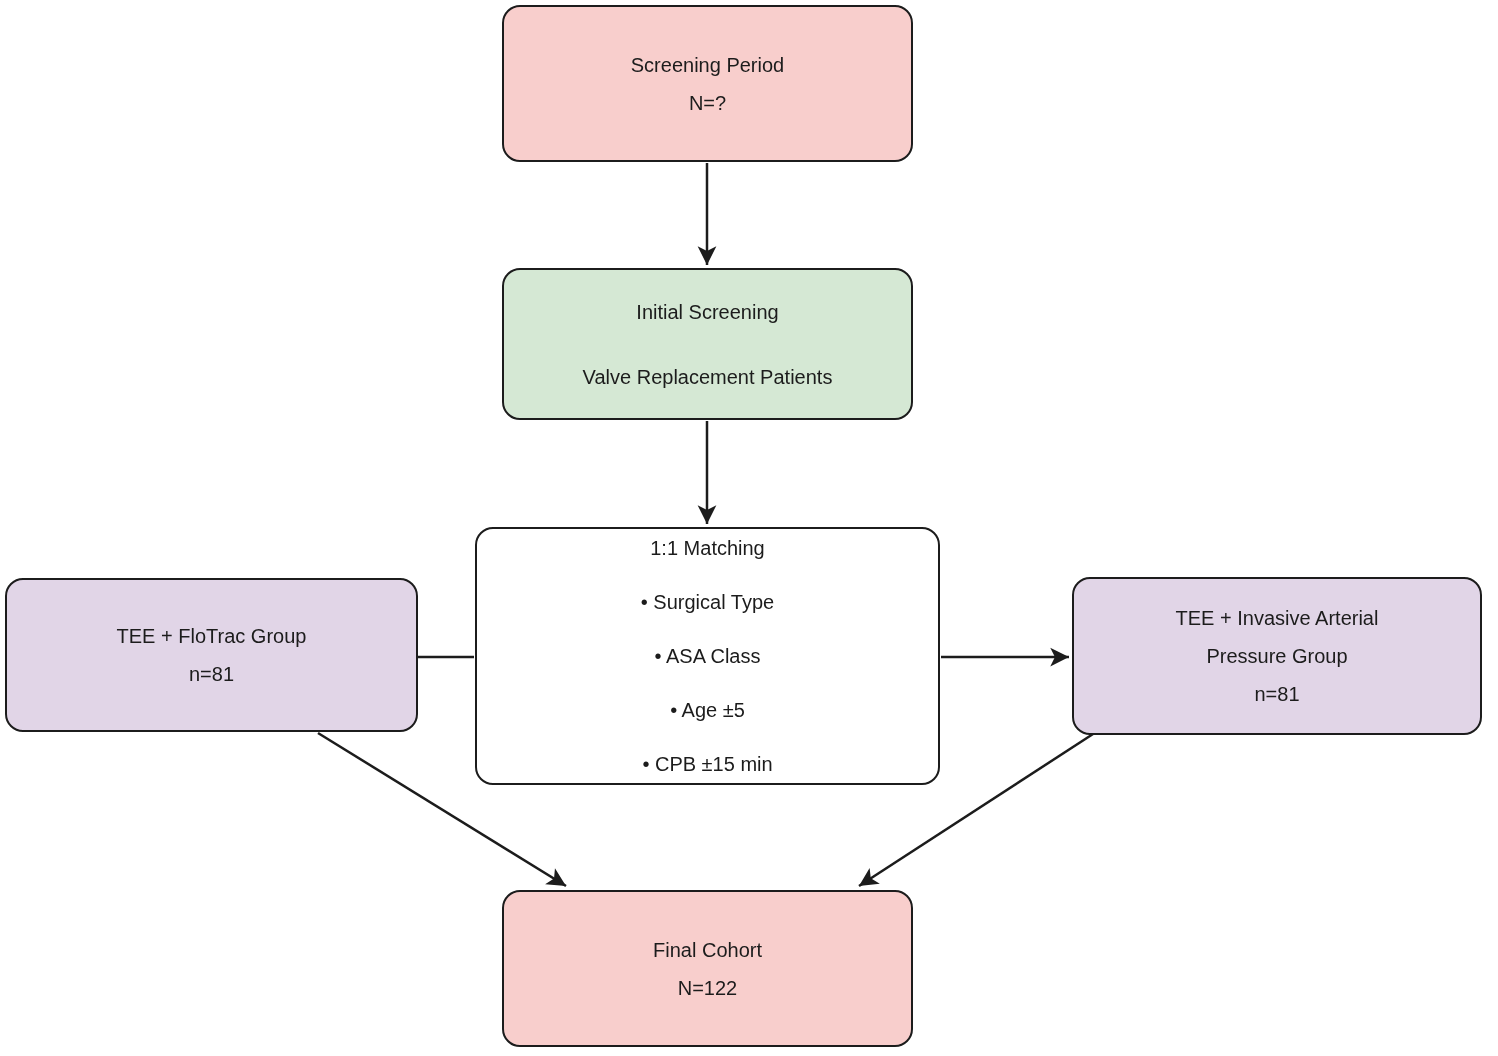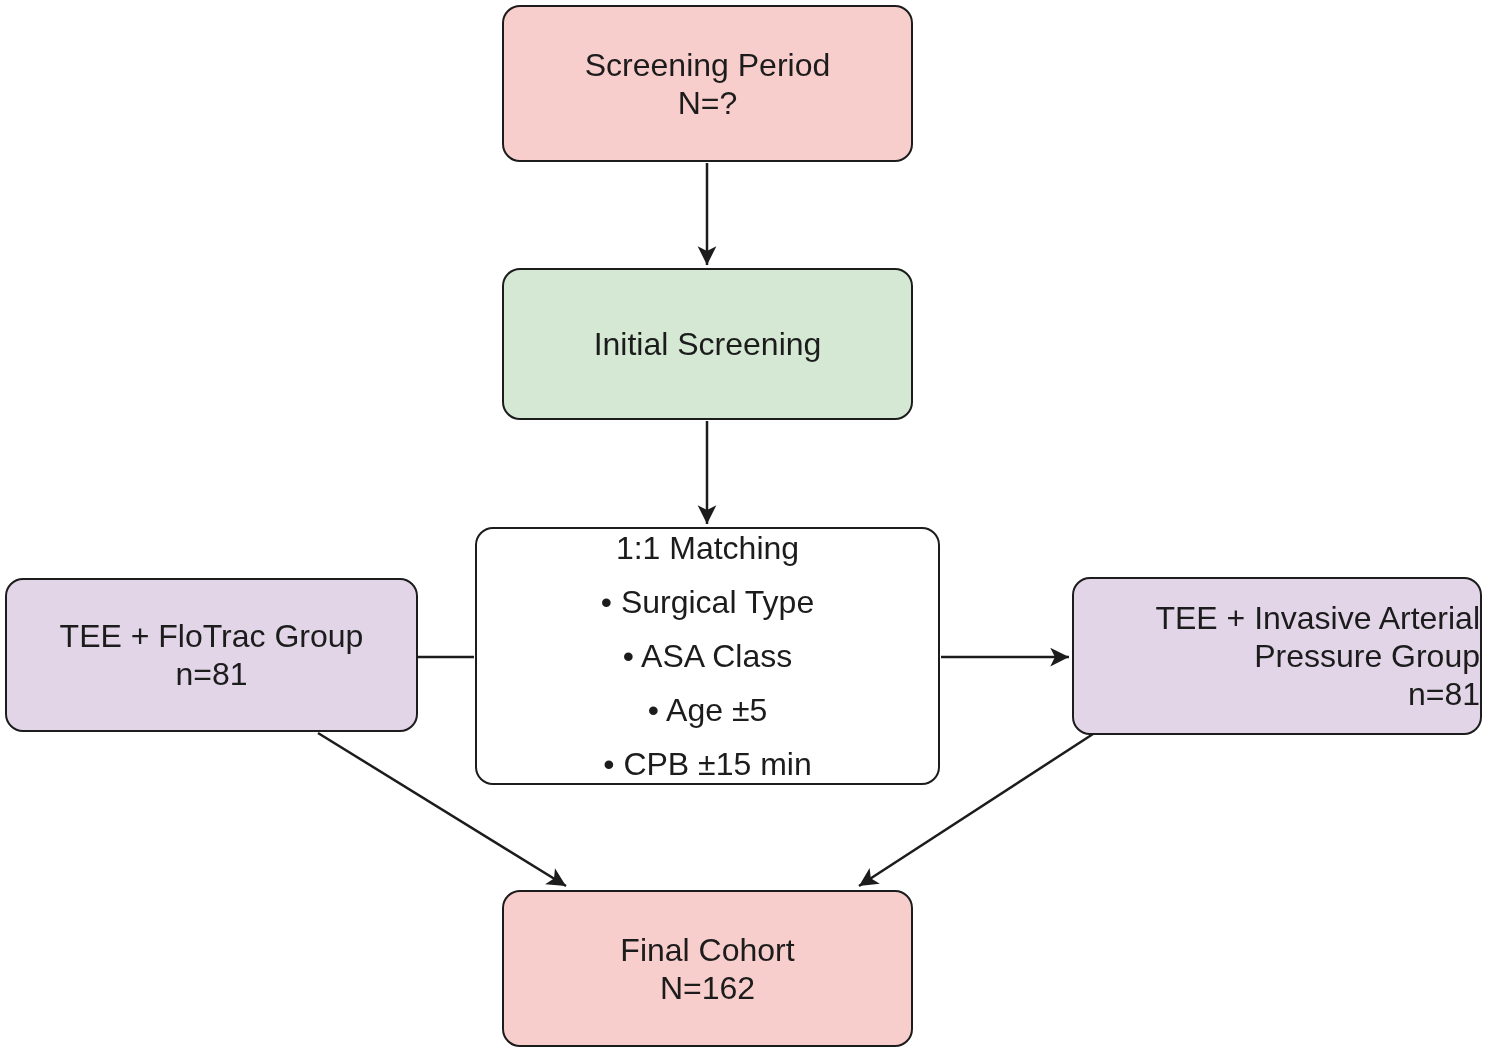--- a/index.html
+++ b/index.html
@@ -37,7 +37,7 @@
     justify-content: center;
     text-align: center;
     color: #1c1c1c;
-    font-size: 32px;
+    font-size: 20px;
     line-height: 38px;
   }
   .node-screening   { left: 502px;  top: 5px;   width: 411px; height: 157px; }

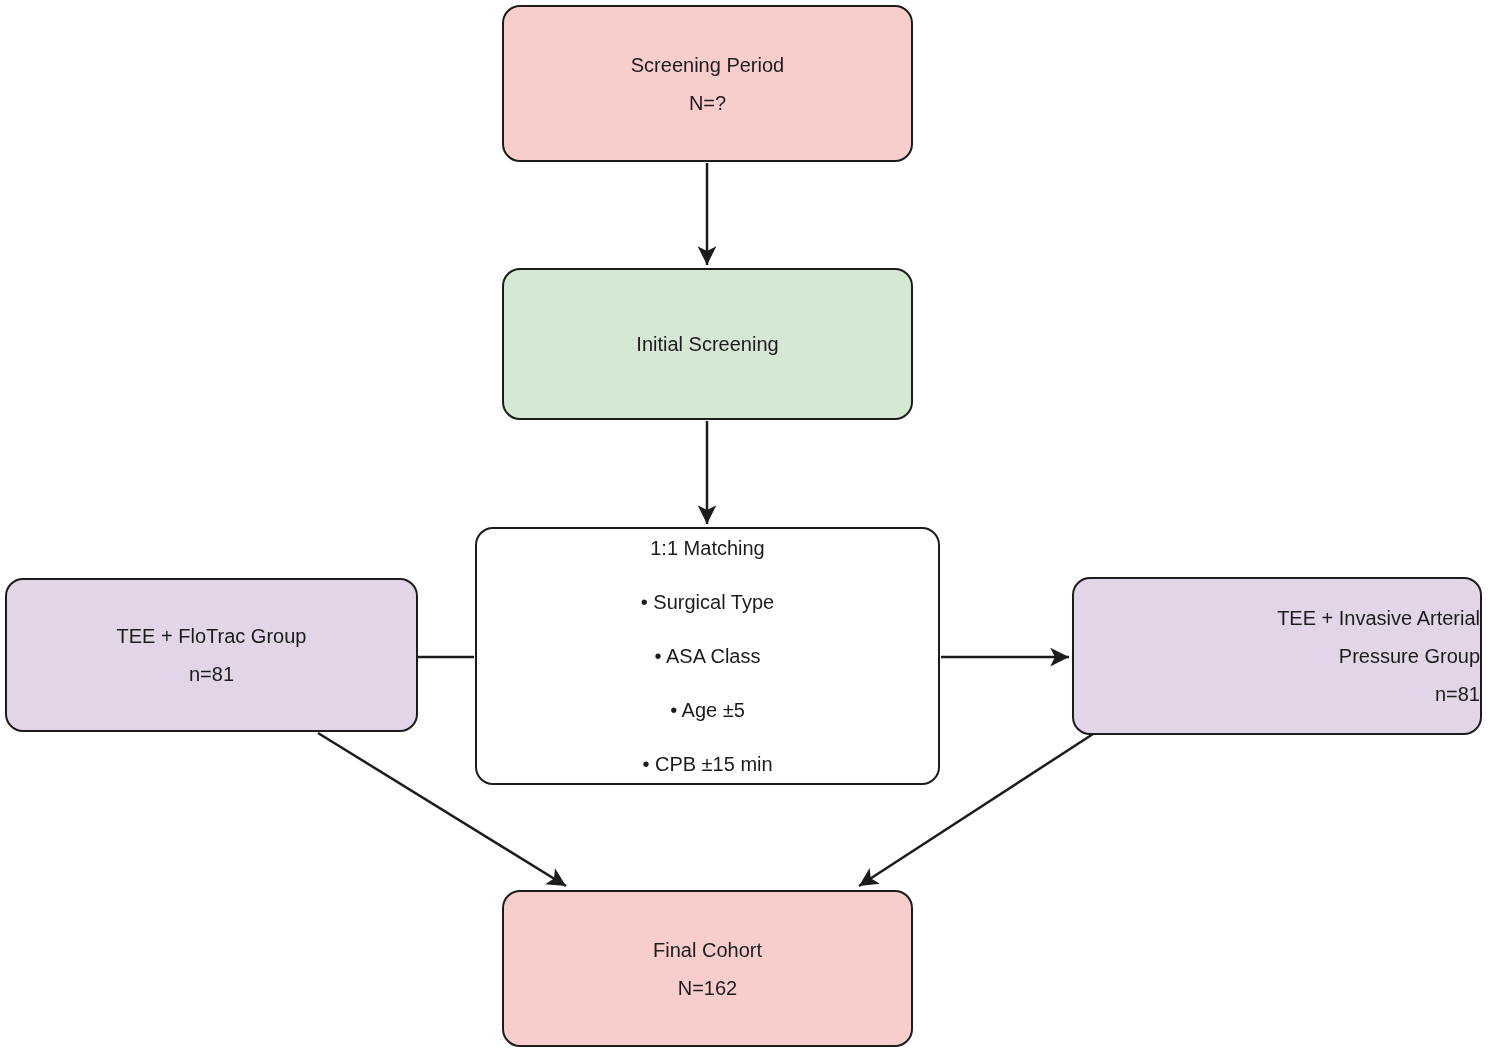--- a/index.html
+++ b/index.html
@@ -73,6 +73,7 @@
 
   <div class="node node-initial" style="background-color: rgb(213, 232, 212);">
     <div>Initial Screening</div>
+    <div>Valve Replacement Patients</div>
   </div>
 
   <div class="node node-matching" style="background-color: rgb(255, 255, 255);">

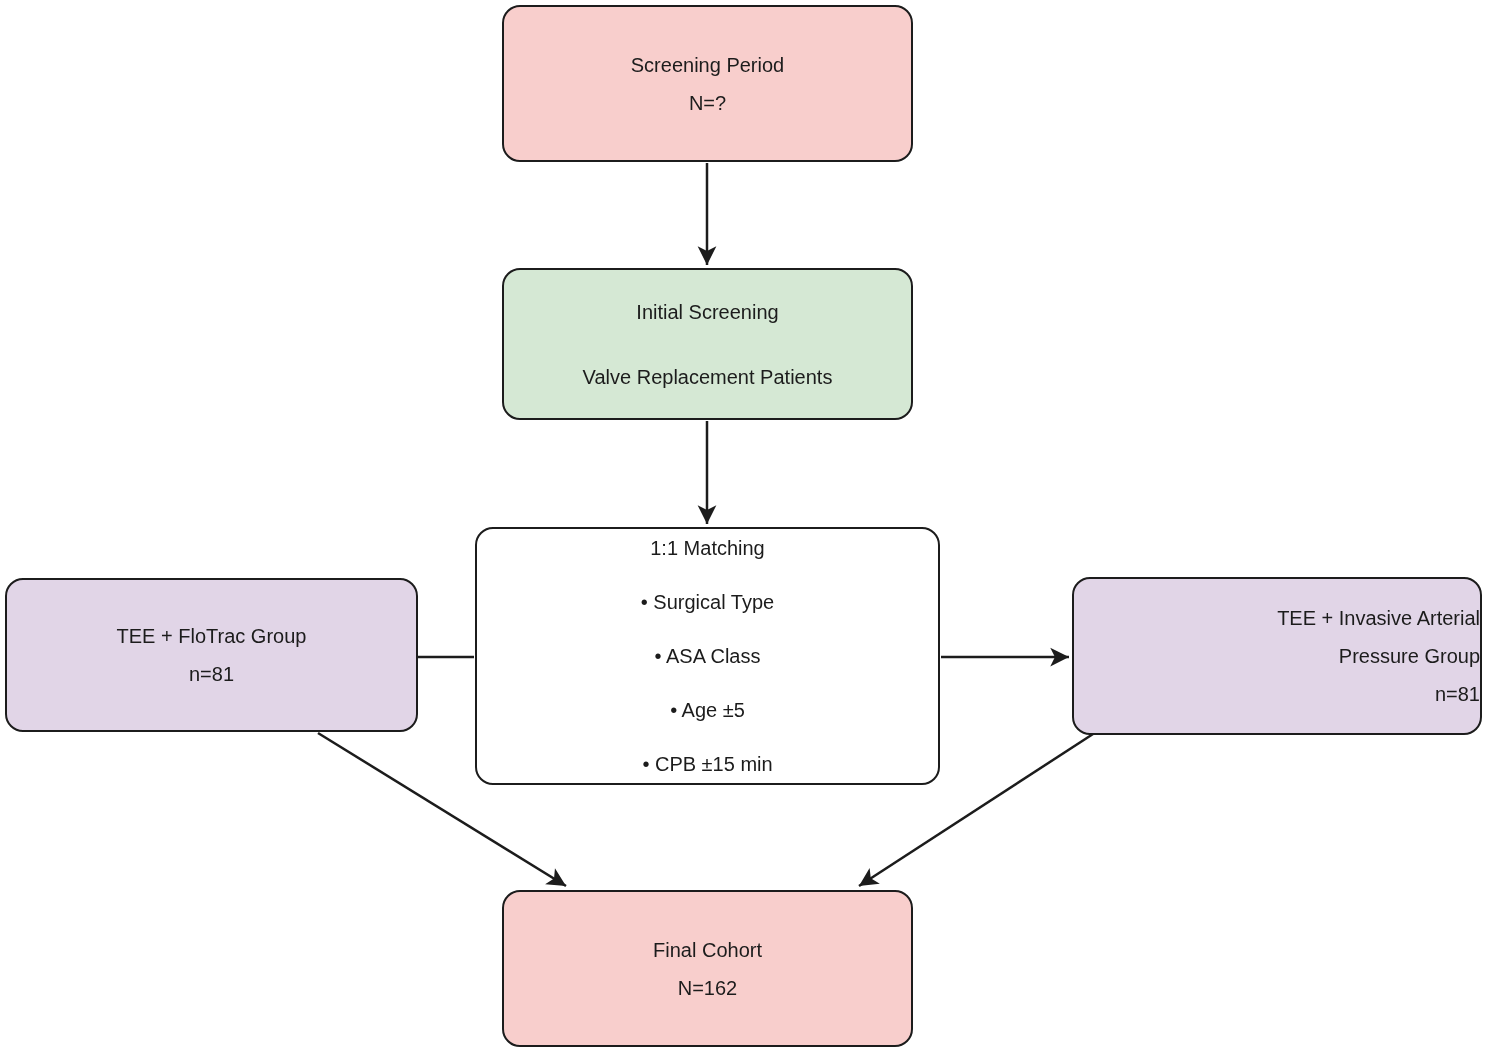--- a/index.html
+++ b/index.html
@@ -89,7 +89,7 @@
     <div>n=81</div>
   </div>
 
-  <div class="node node-invasive" style="background-color: rgb(225, 213, 231); align-items: flex-end;">
+  <div class="node node-invasive" style="background-color: rgb(225, 213, 231);">
     <div>TEE + Invasive Arterial</div>
     <div>Pressure Group</div>
     <div>n=81</div>

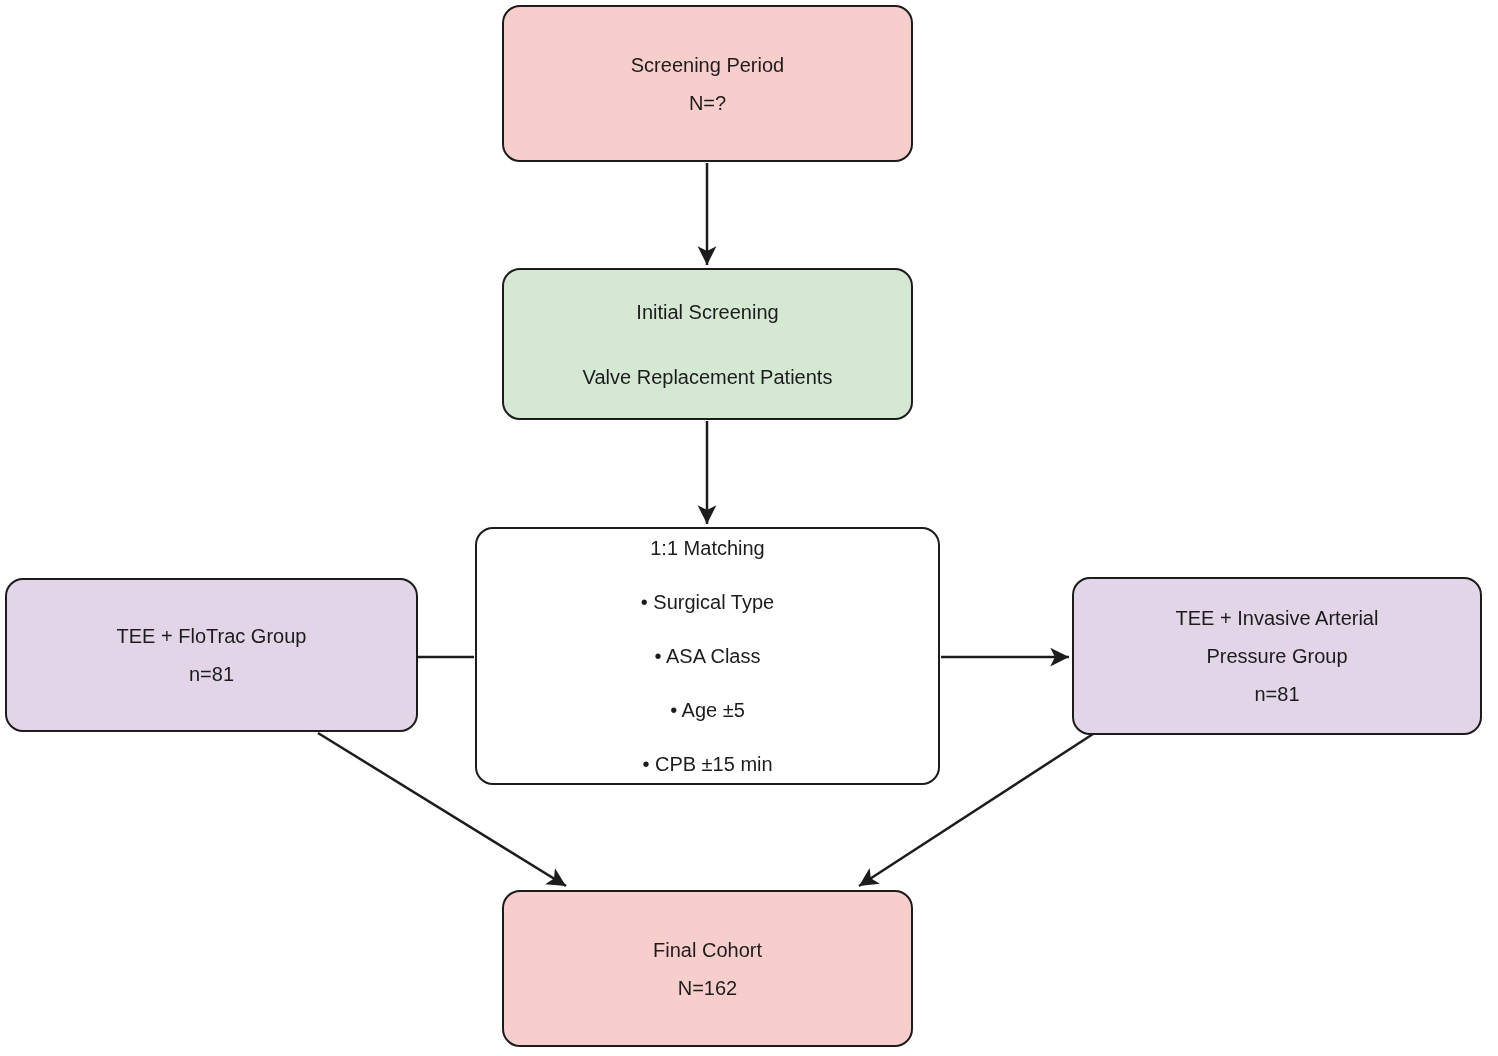--- a/index.html
+++ b/index.html
@@ -97,7 +97,7 @@
 
   <div class="node node-final" style="background-color: rgb(248, 206, 204);">
     <div>Final Cohort</div>
-    <div>N=162</div>
+    <div>N=122</div>
   </div>
 
 </div>

